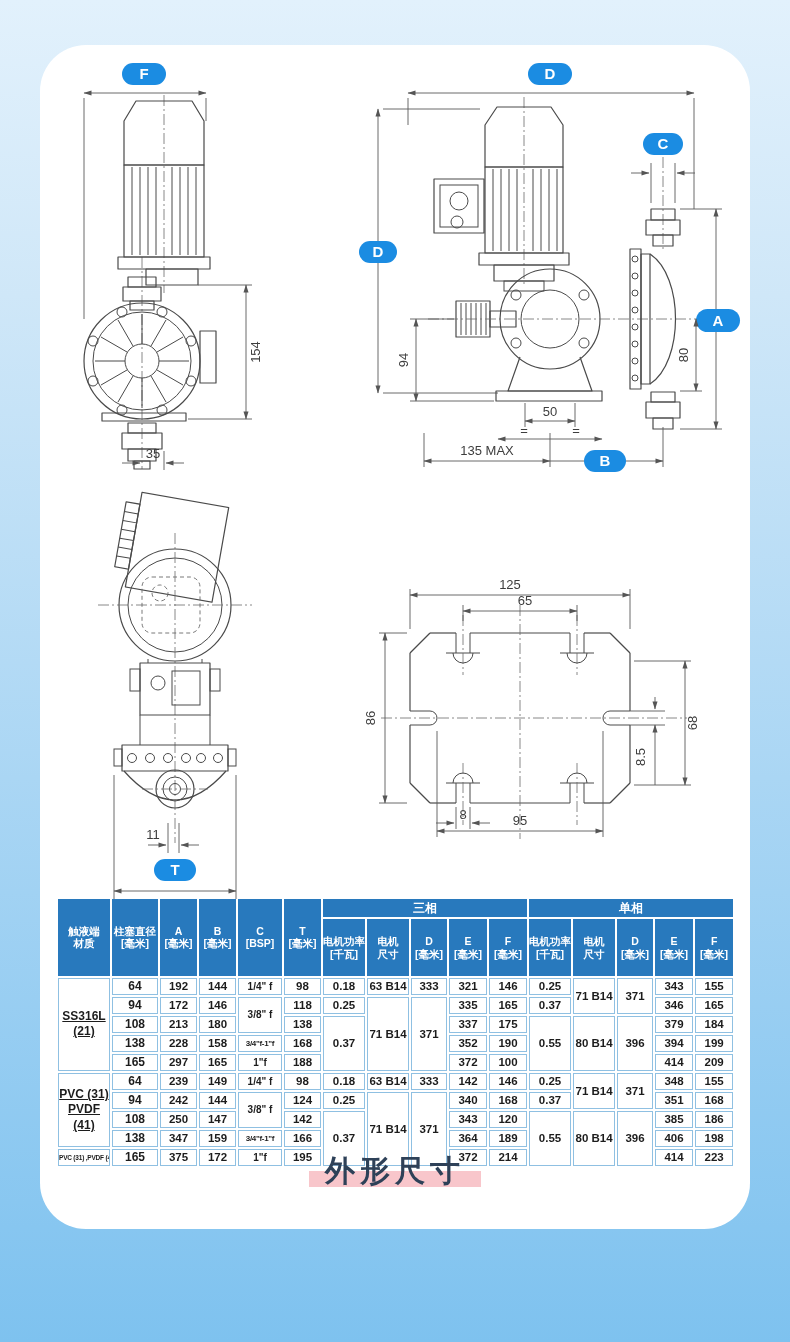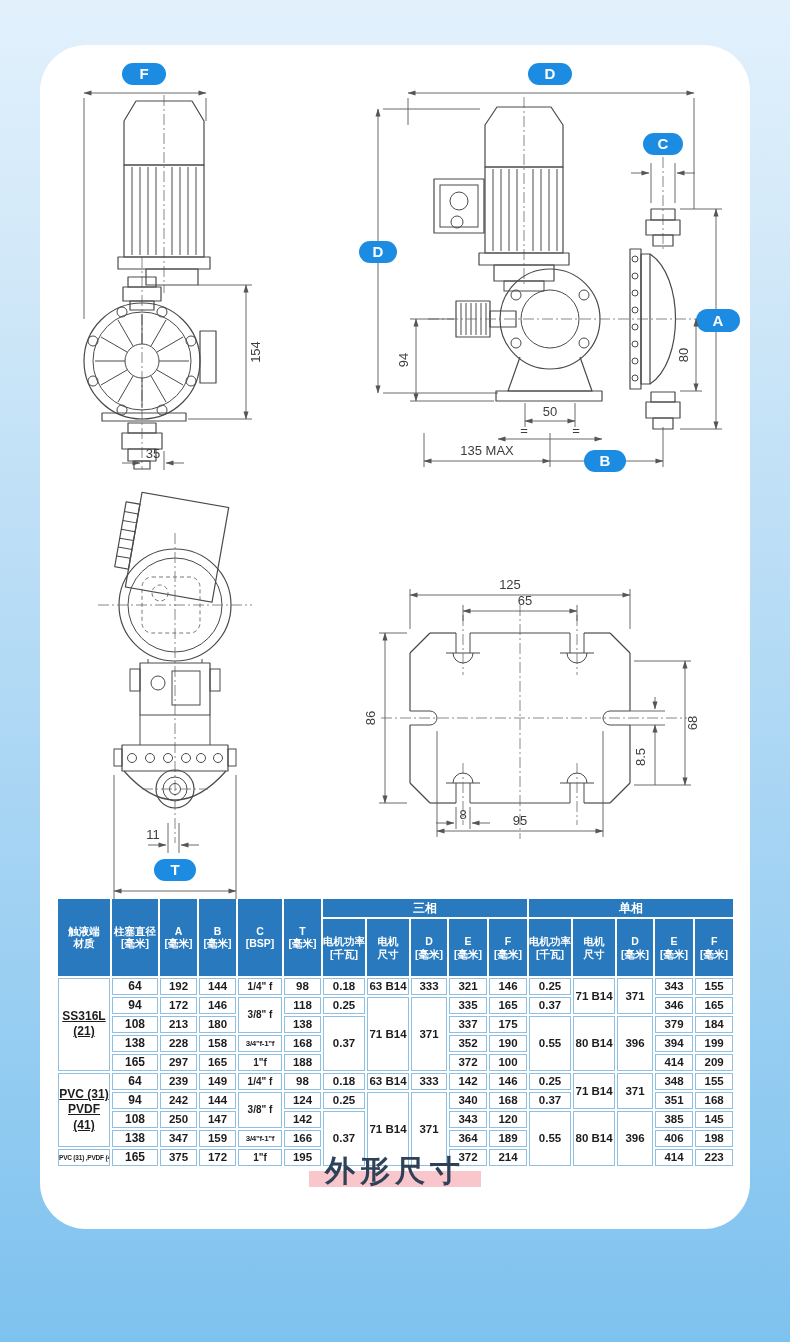--- a/index.html
+++ b/index.html
@@ -607,7 +607,7 @@
             <td rowspan="3">80 B14</td>
             <td rowspan="3">396</td>
             <td>385</td>
-              <td>145</td>
+              <td>186</td>
           </tr>
           <tr>
             <td class="diam">138</td>

